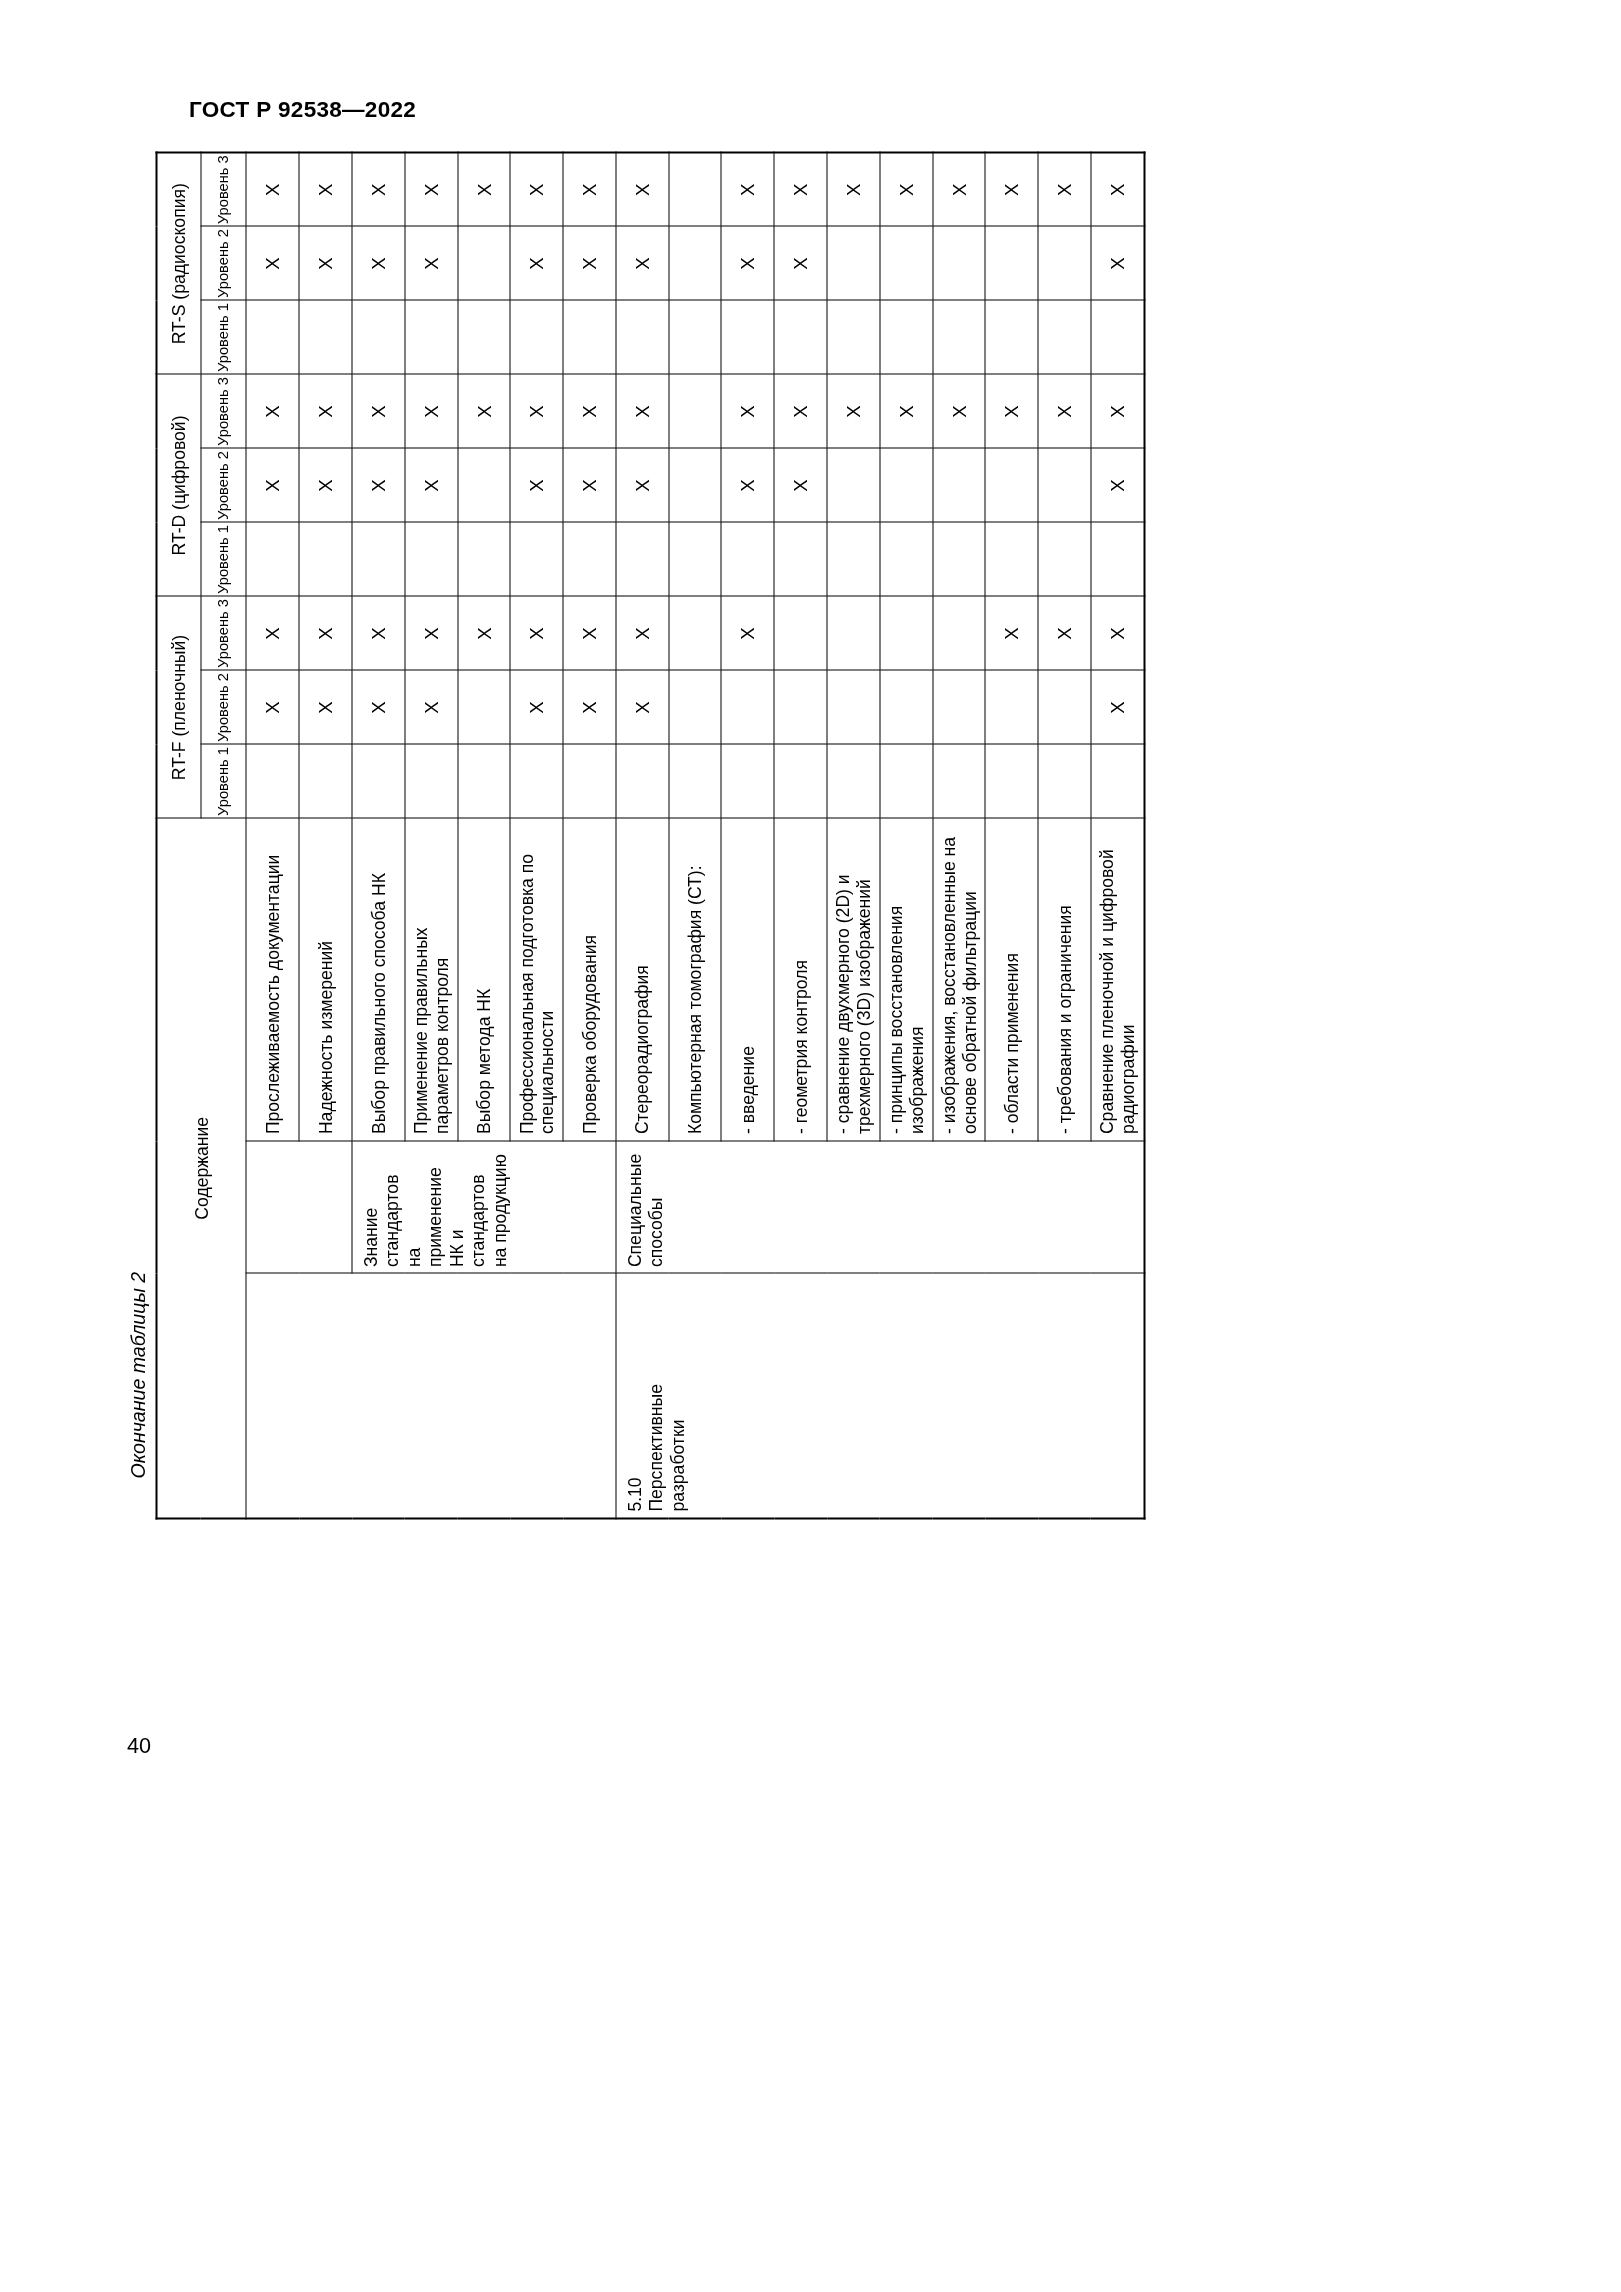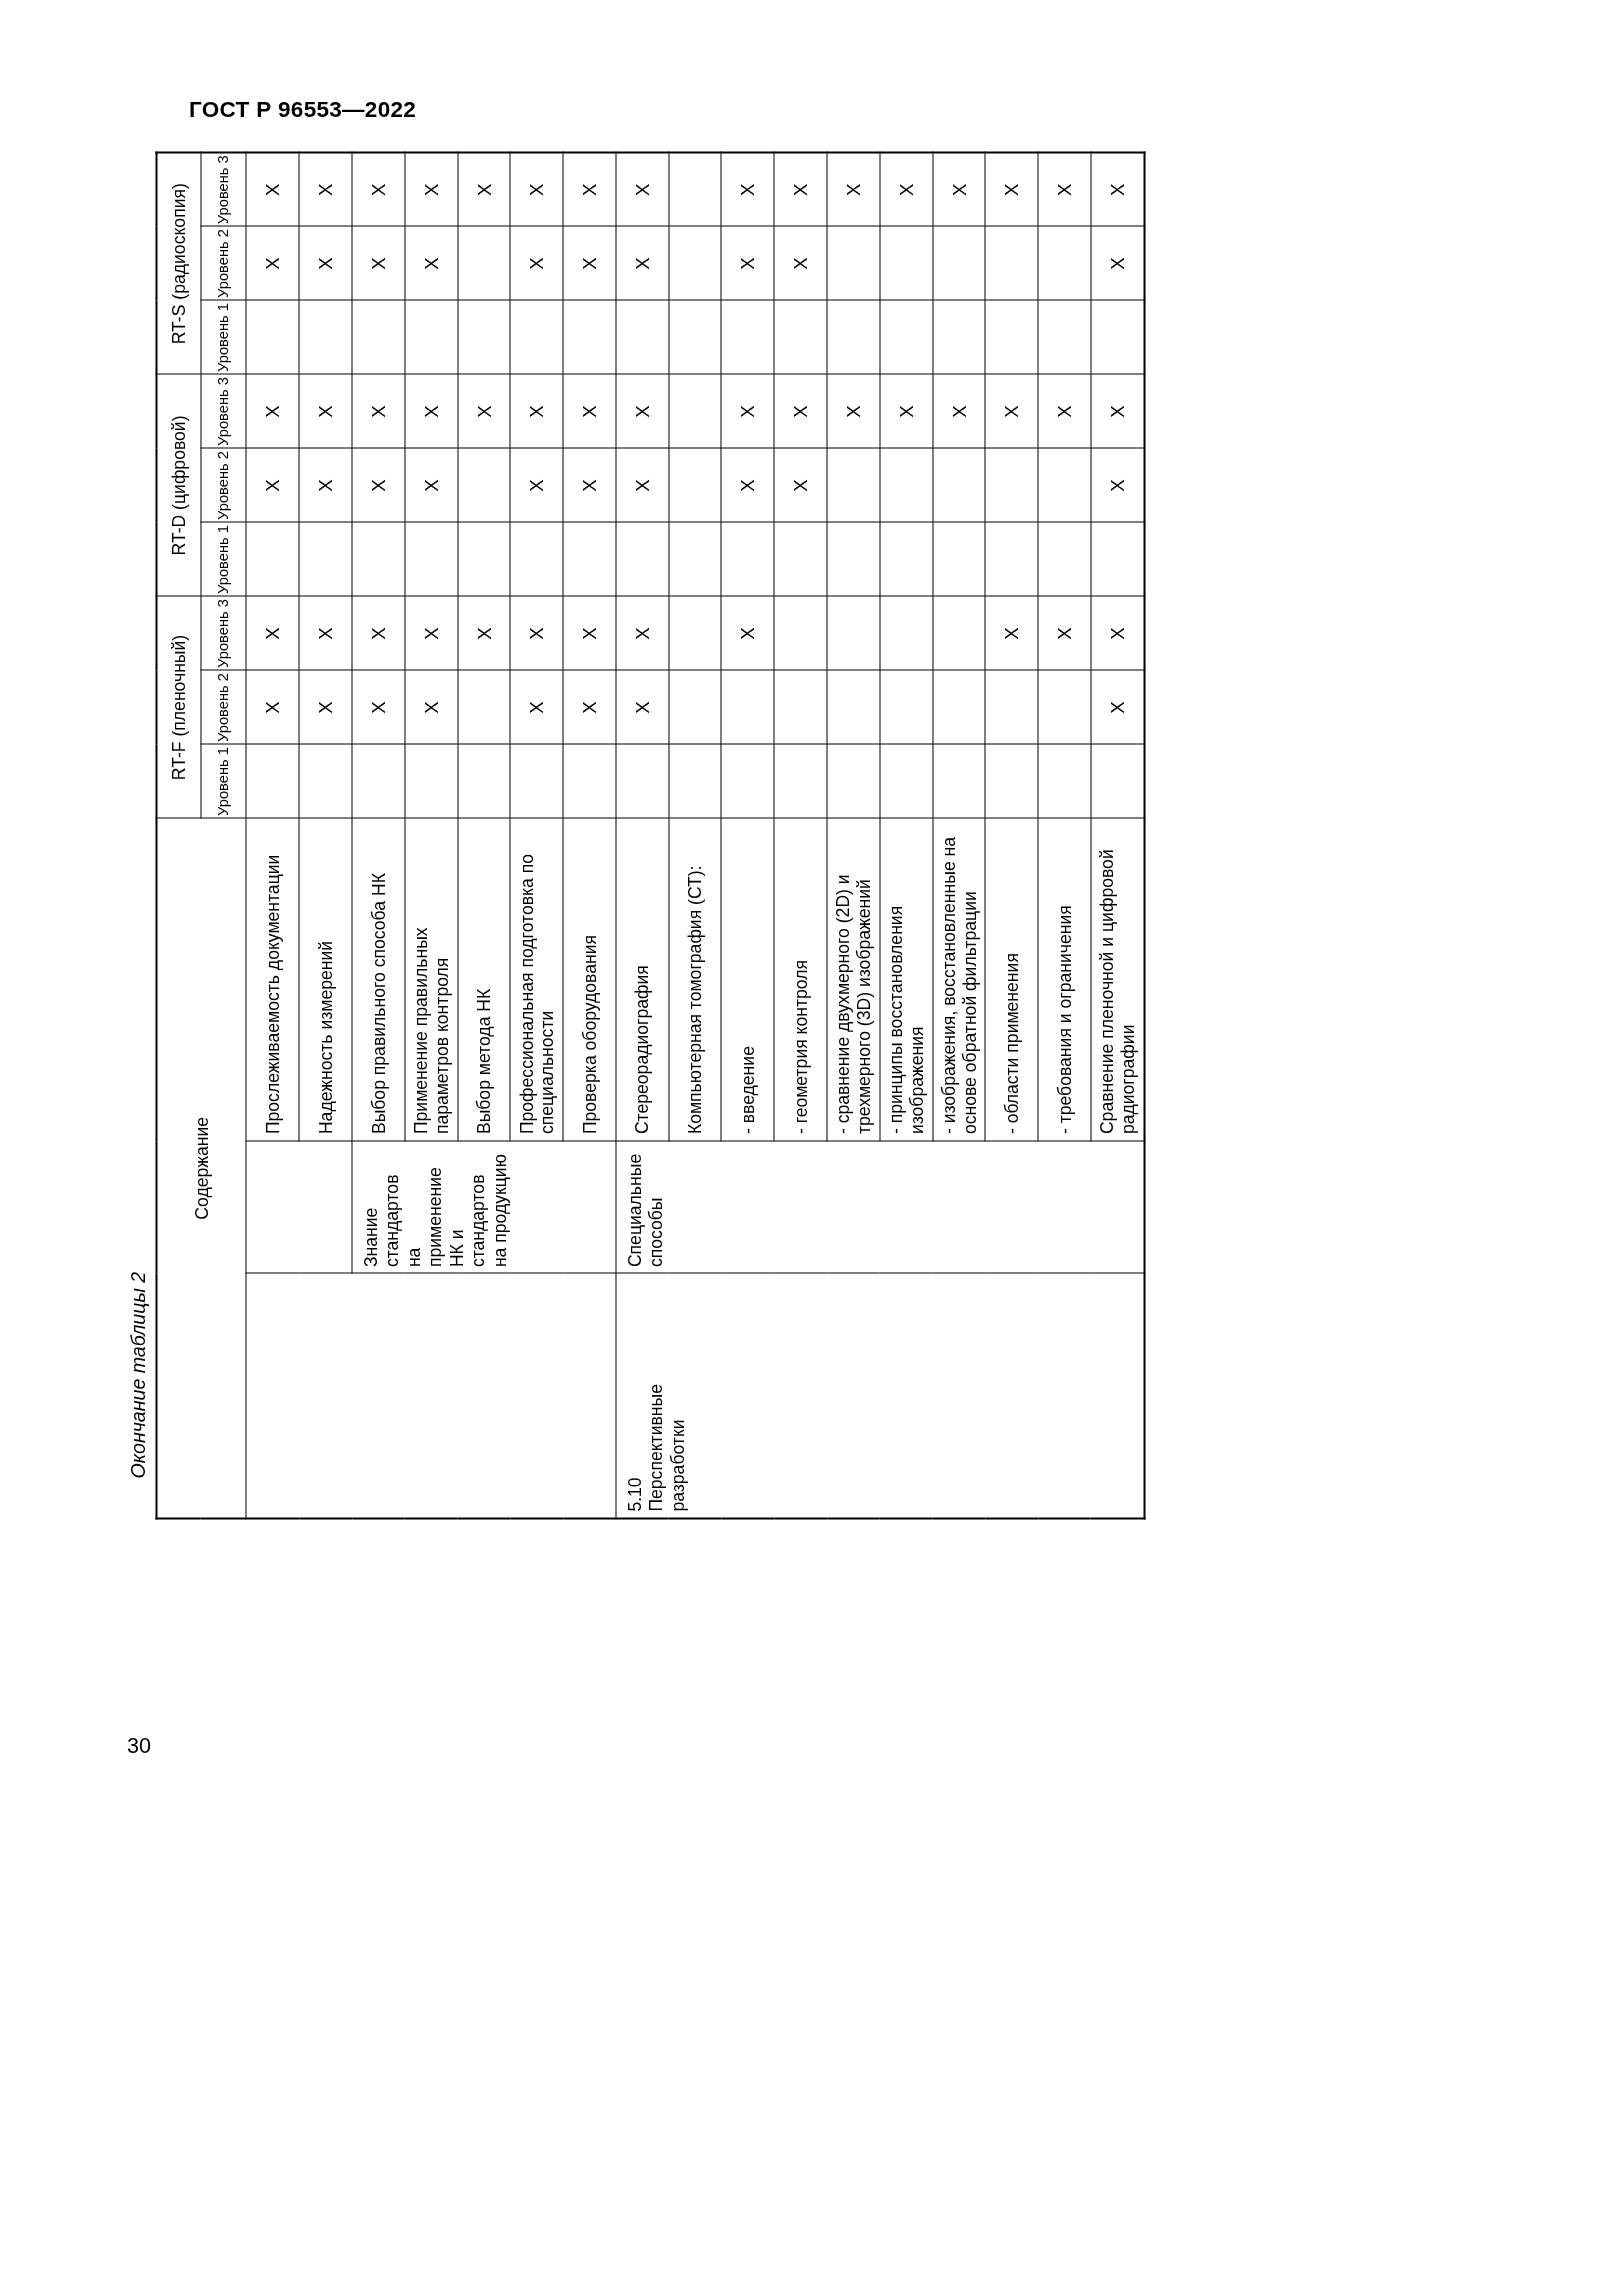--- a/index.html
+++ b/index.html
@@ -28,7 +28,7 @@
 
 <div class="sheet">
 
-  <div class="page-header">ГОСТ Р 96553—2022</div>
+  <div class="page-header">ГОСТ Р 92538—2022</div>
 
   <div class="rotated">
     <div class="caption">Окончание таблицы 2</div>

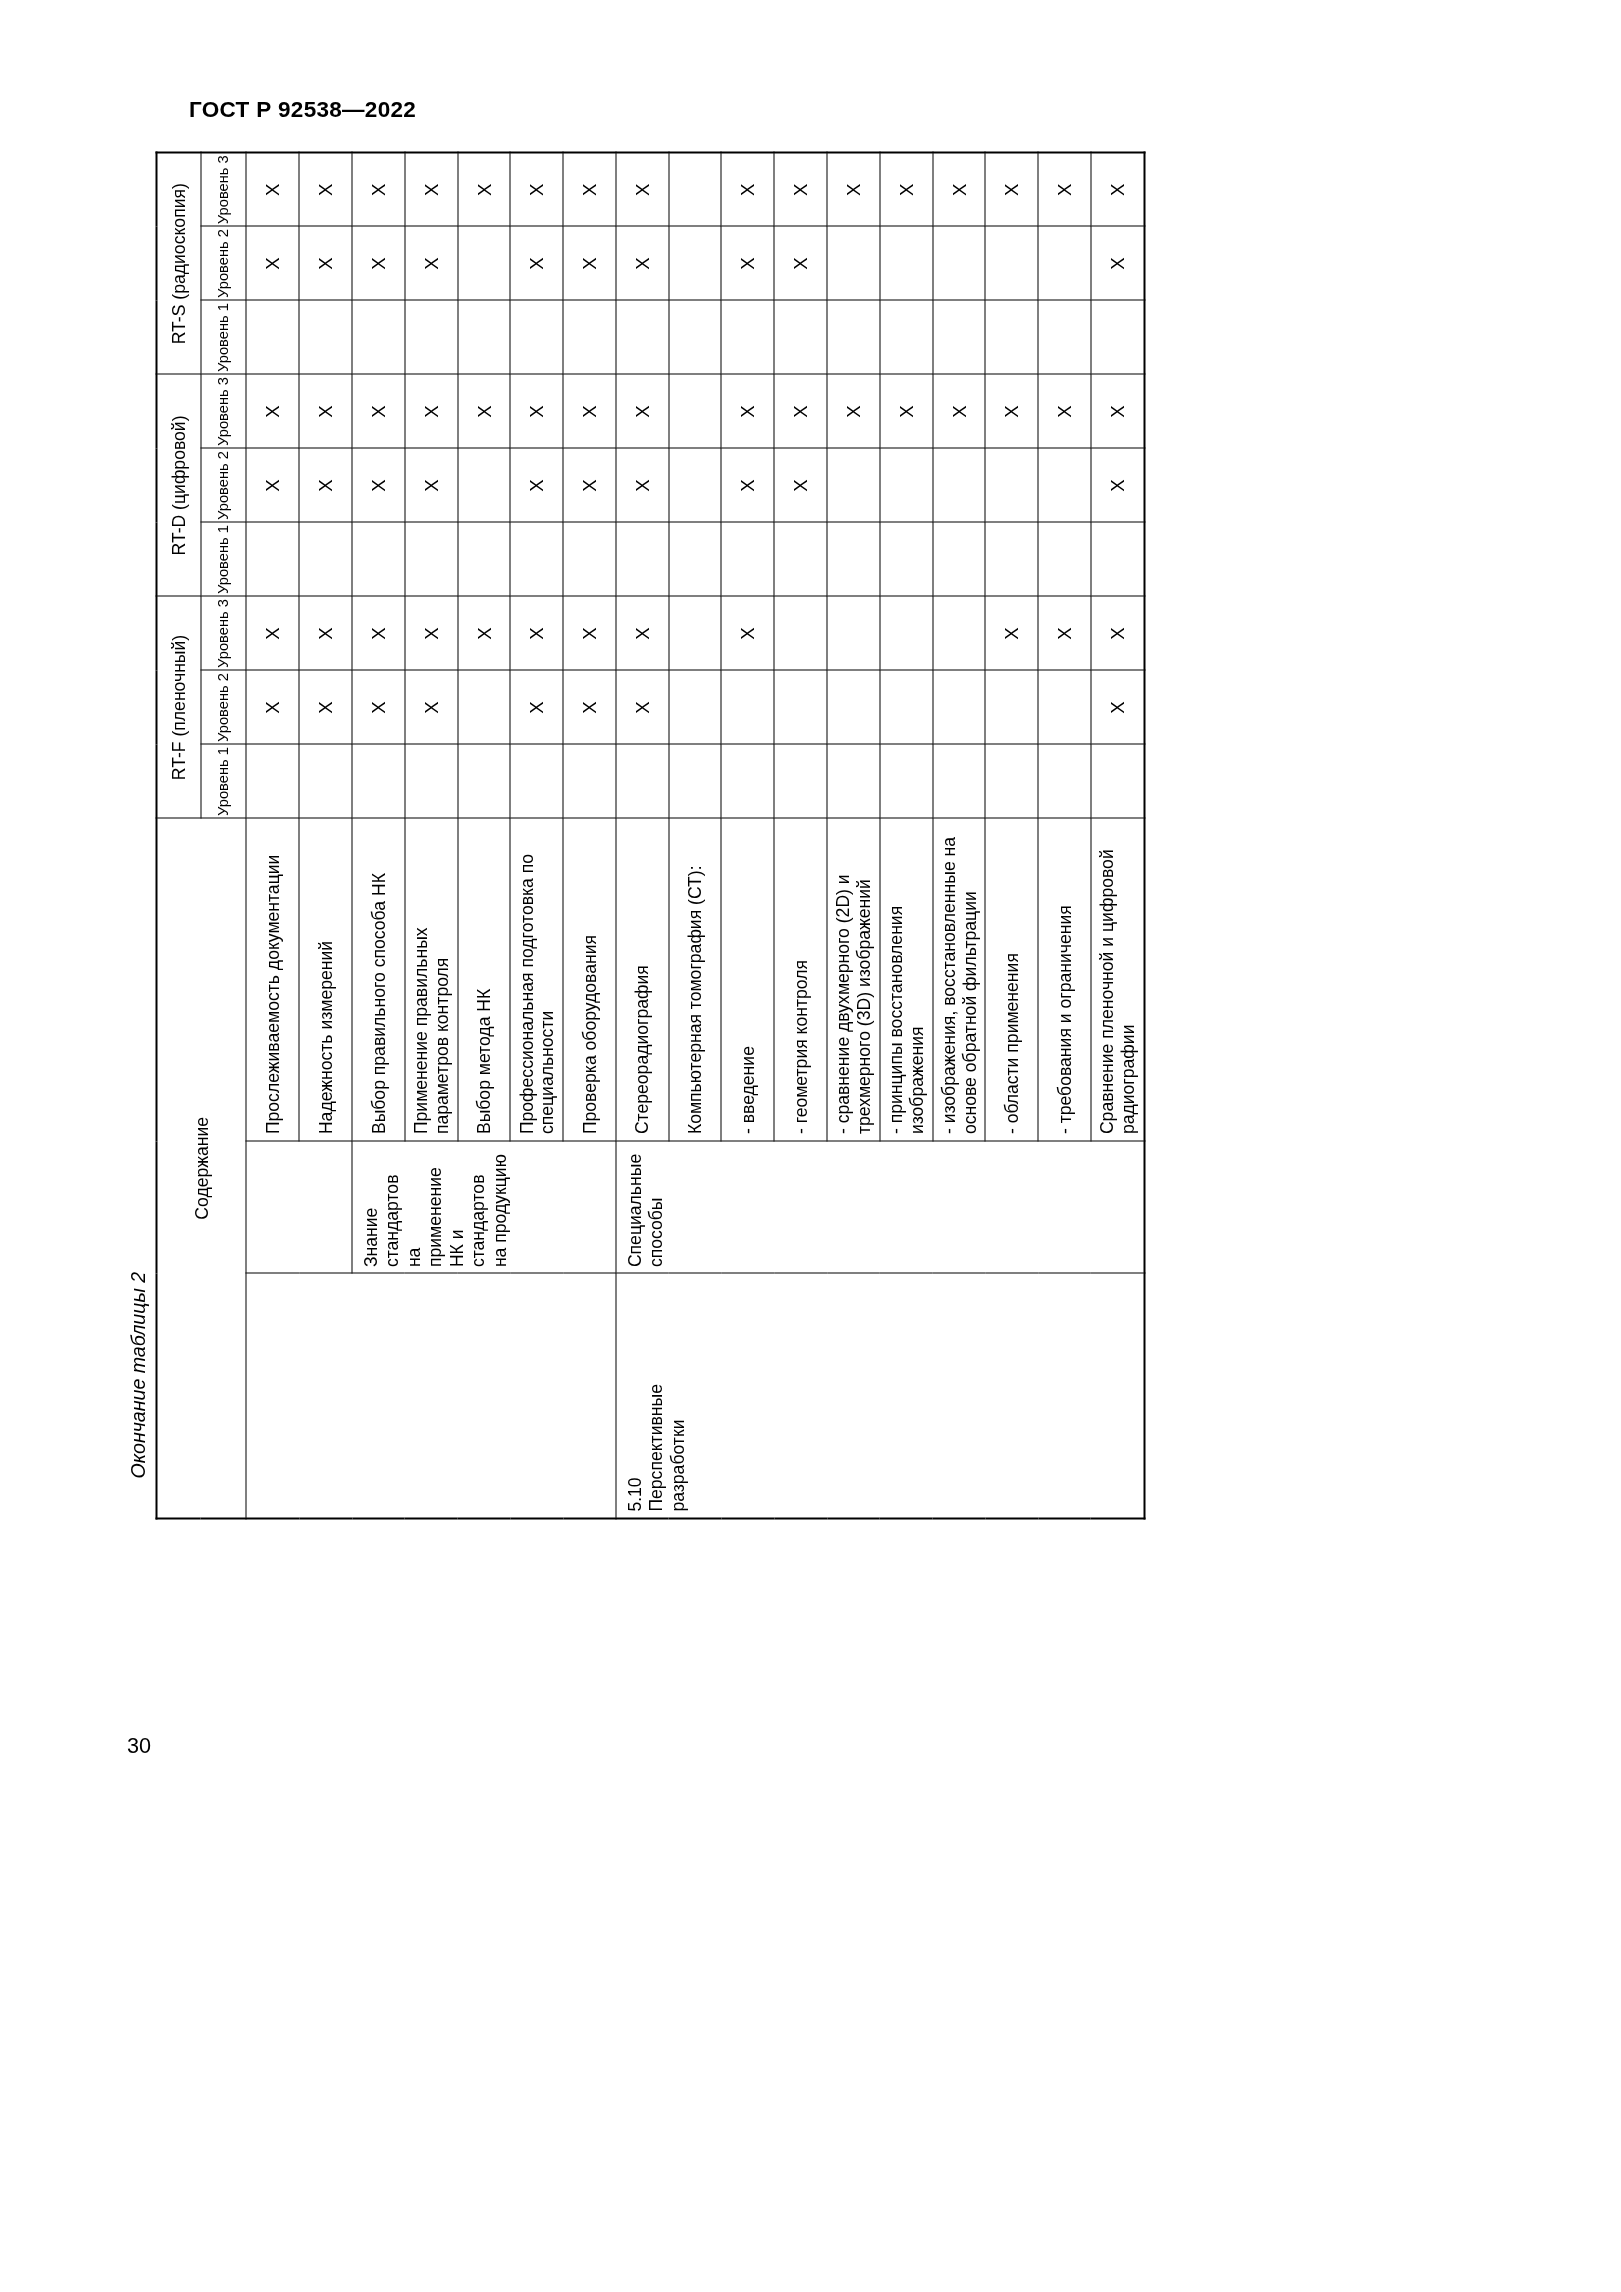--- a/index.html
+++ b/index.html
@@ -288,7 +288,7 @@
     </table>
   </div>
 
-  <div class="page-number">30</div>
+  <div class="page-number">40</div>
 
 </div>
 

